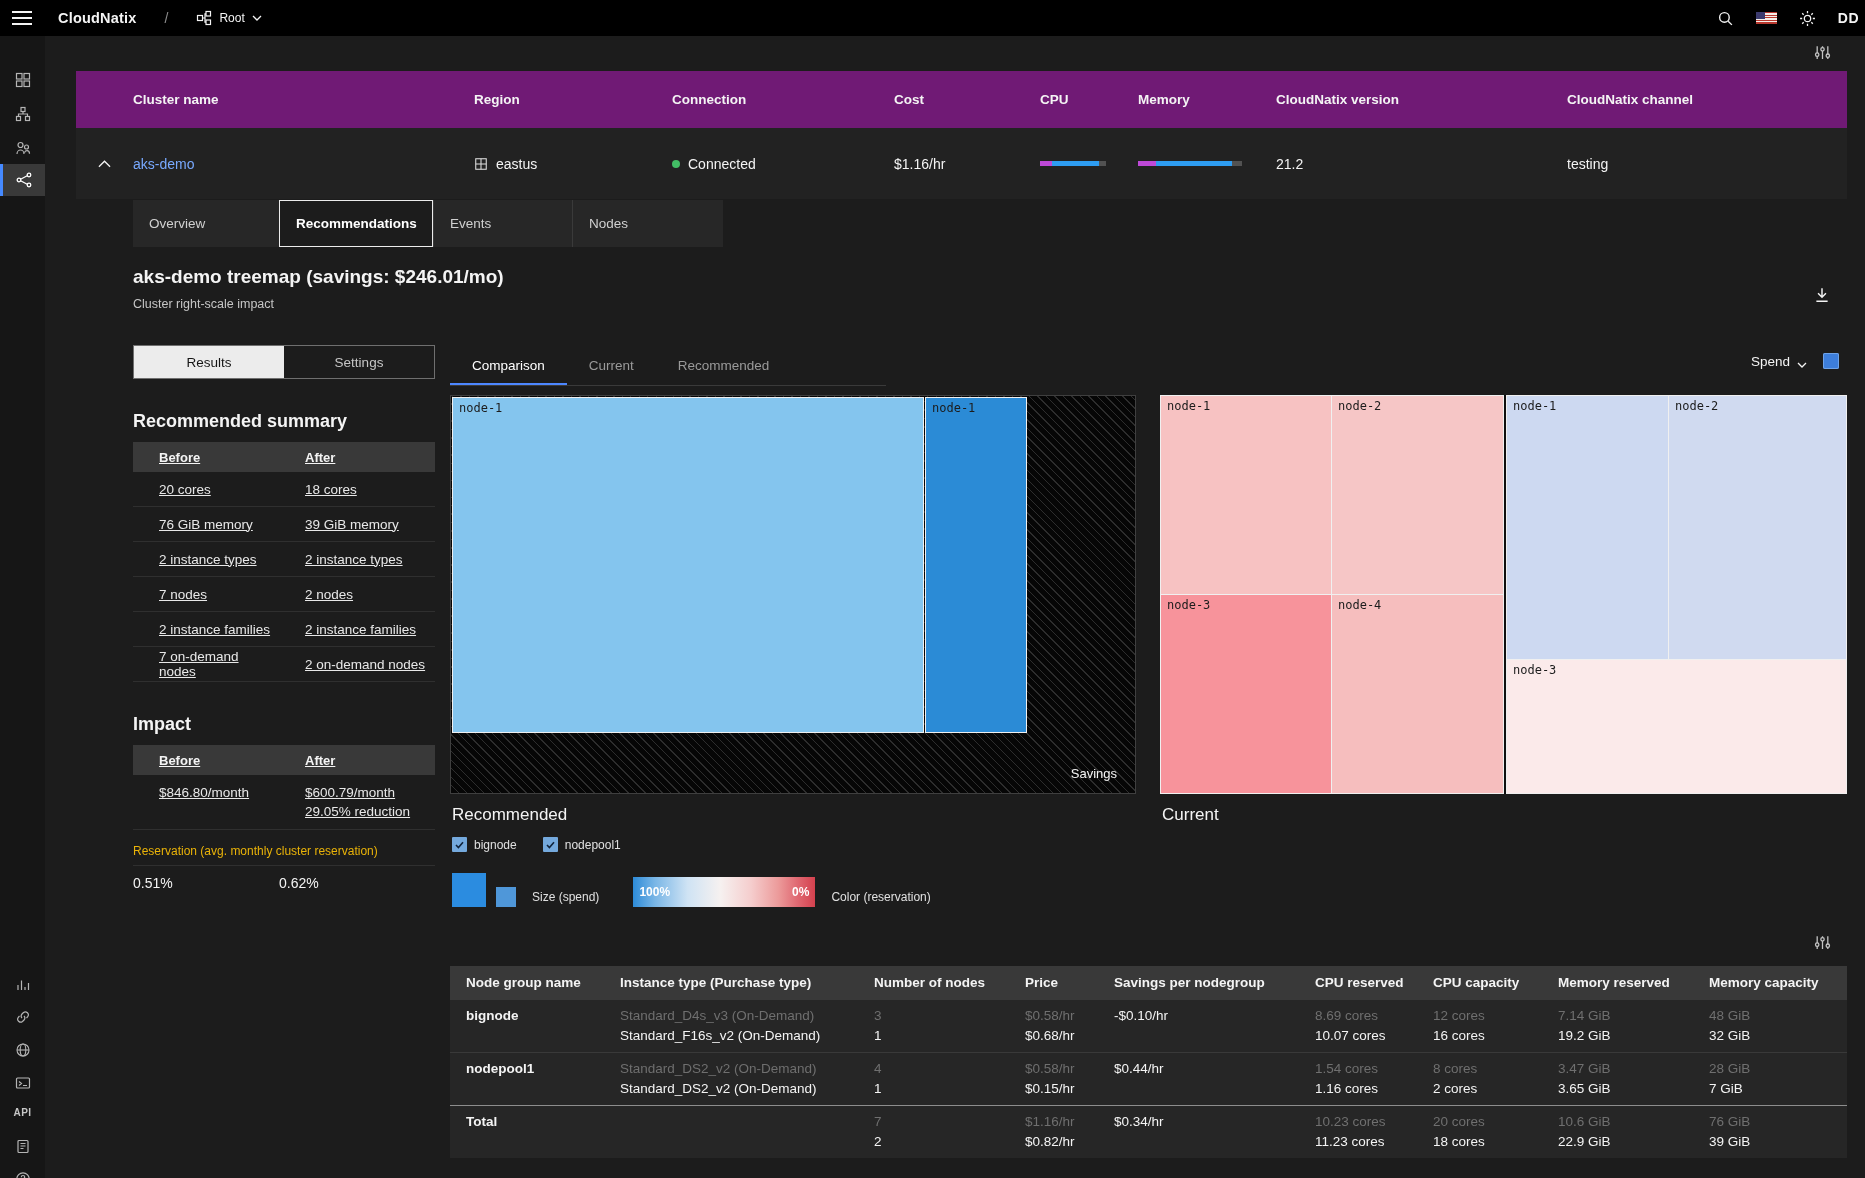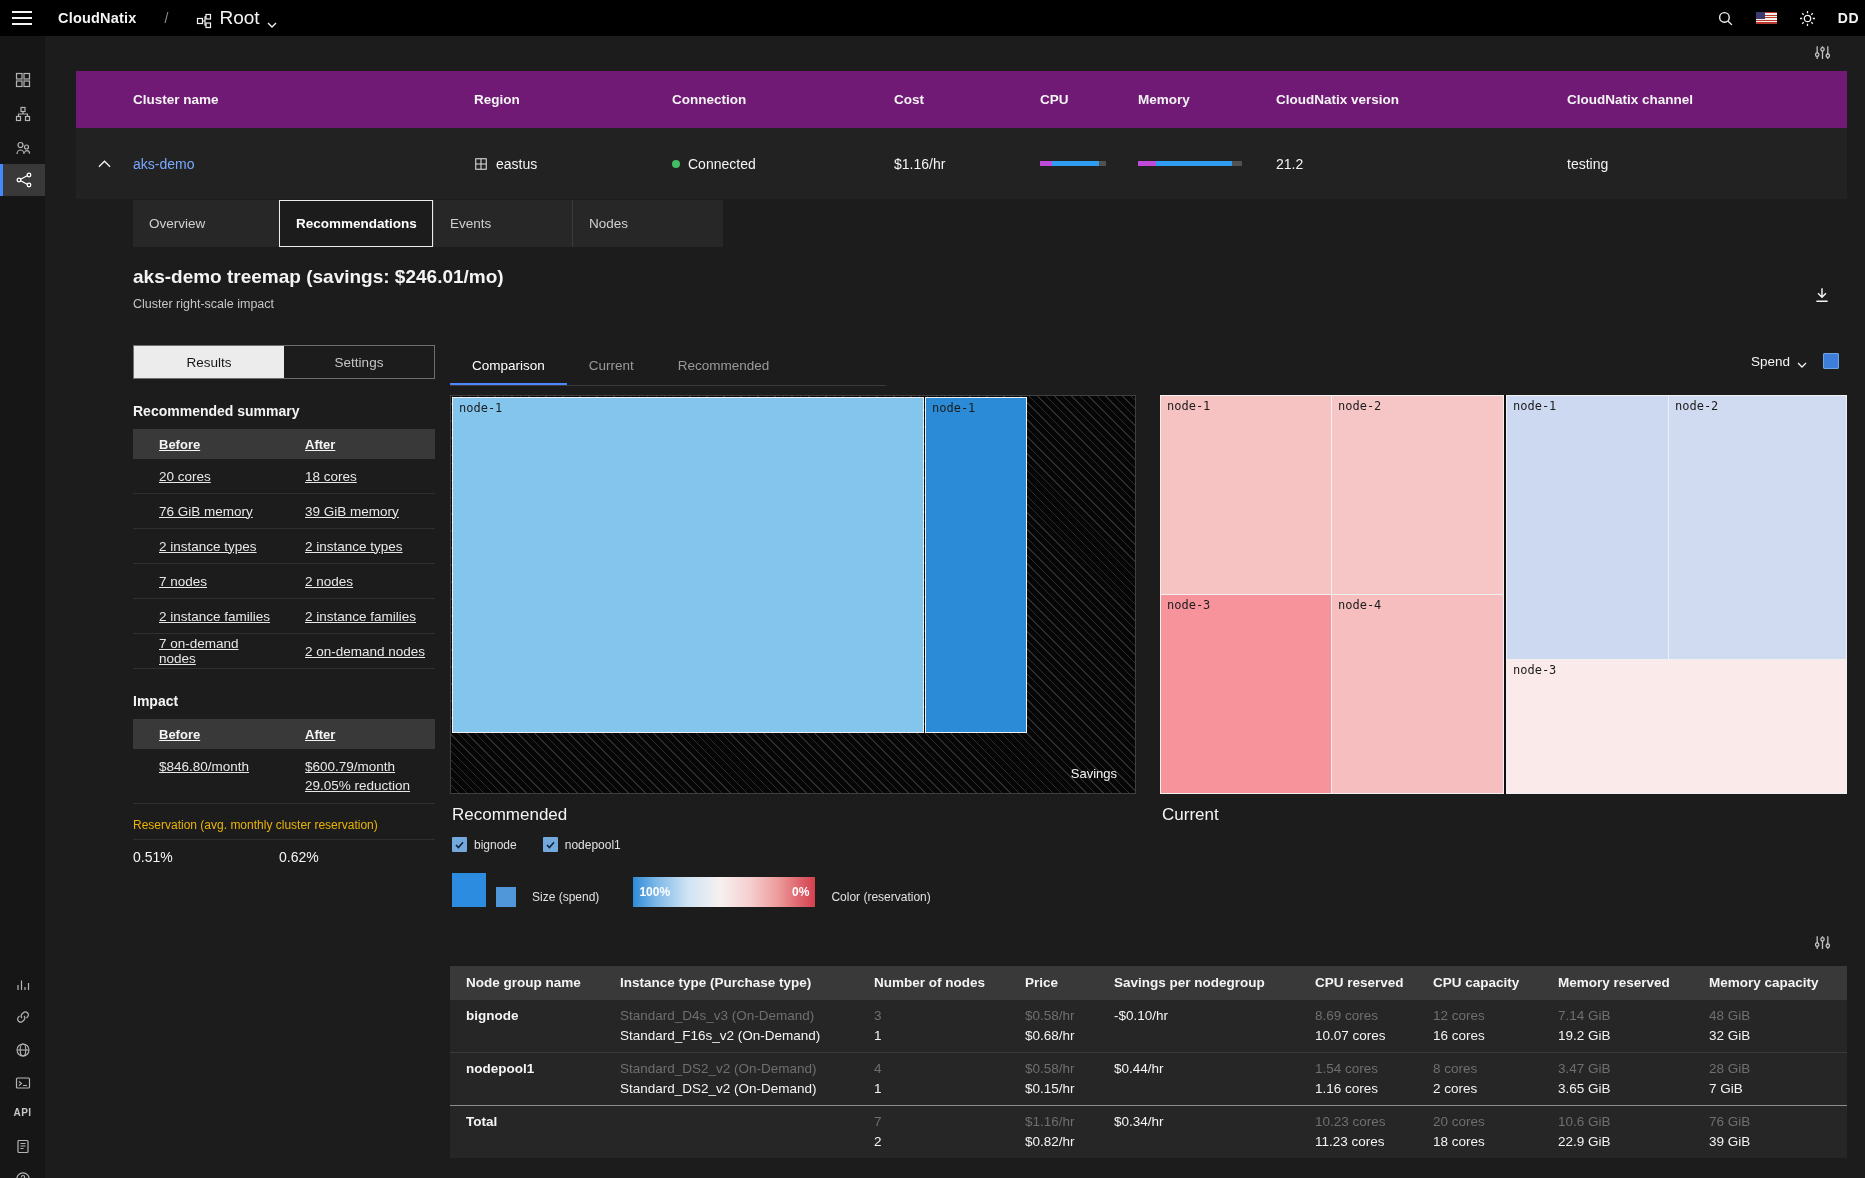--- a/index.html
+++ b/index.html
@@ -17,7 +17,7 @@
   .hamburger i { display:block; height:2px; background:#f4f4f4; }
   .brand { font-weight:bold; font-size:14.5px; letter-spacing:.2px; }
   .crumb-sep { color:#8d8d8d; font-size:14px; padding:0 2px; }
-  .org-chip { display:flex; align-items:flex-end; gap:7px; font-size:19px; cursor:pointer; }
+  .org-chip { display:flex; align-items:center; gap:7px; font-size:12px; cursor:pointer; }
   .tb-right { display:flex; align-items:center; gap:22px; padding-right:6px; }
   .flag { width:21px; height:12px; position:relative; display:inline-block;
           background:repeating-linear-gradient(180deg,#b8392f 0 1.3px,#f5f0ea 1.3px 2.6px); }

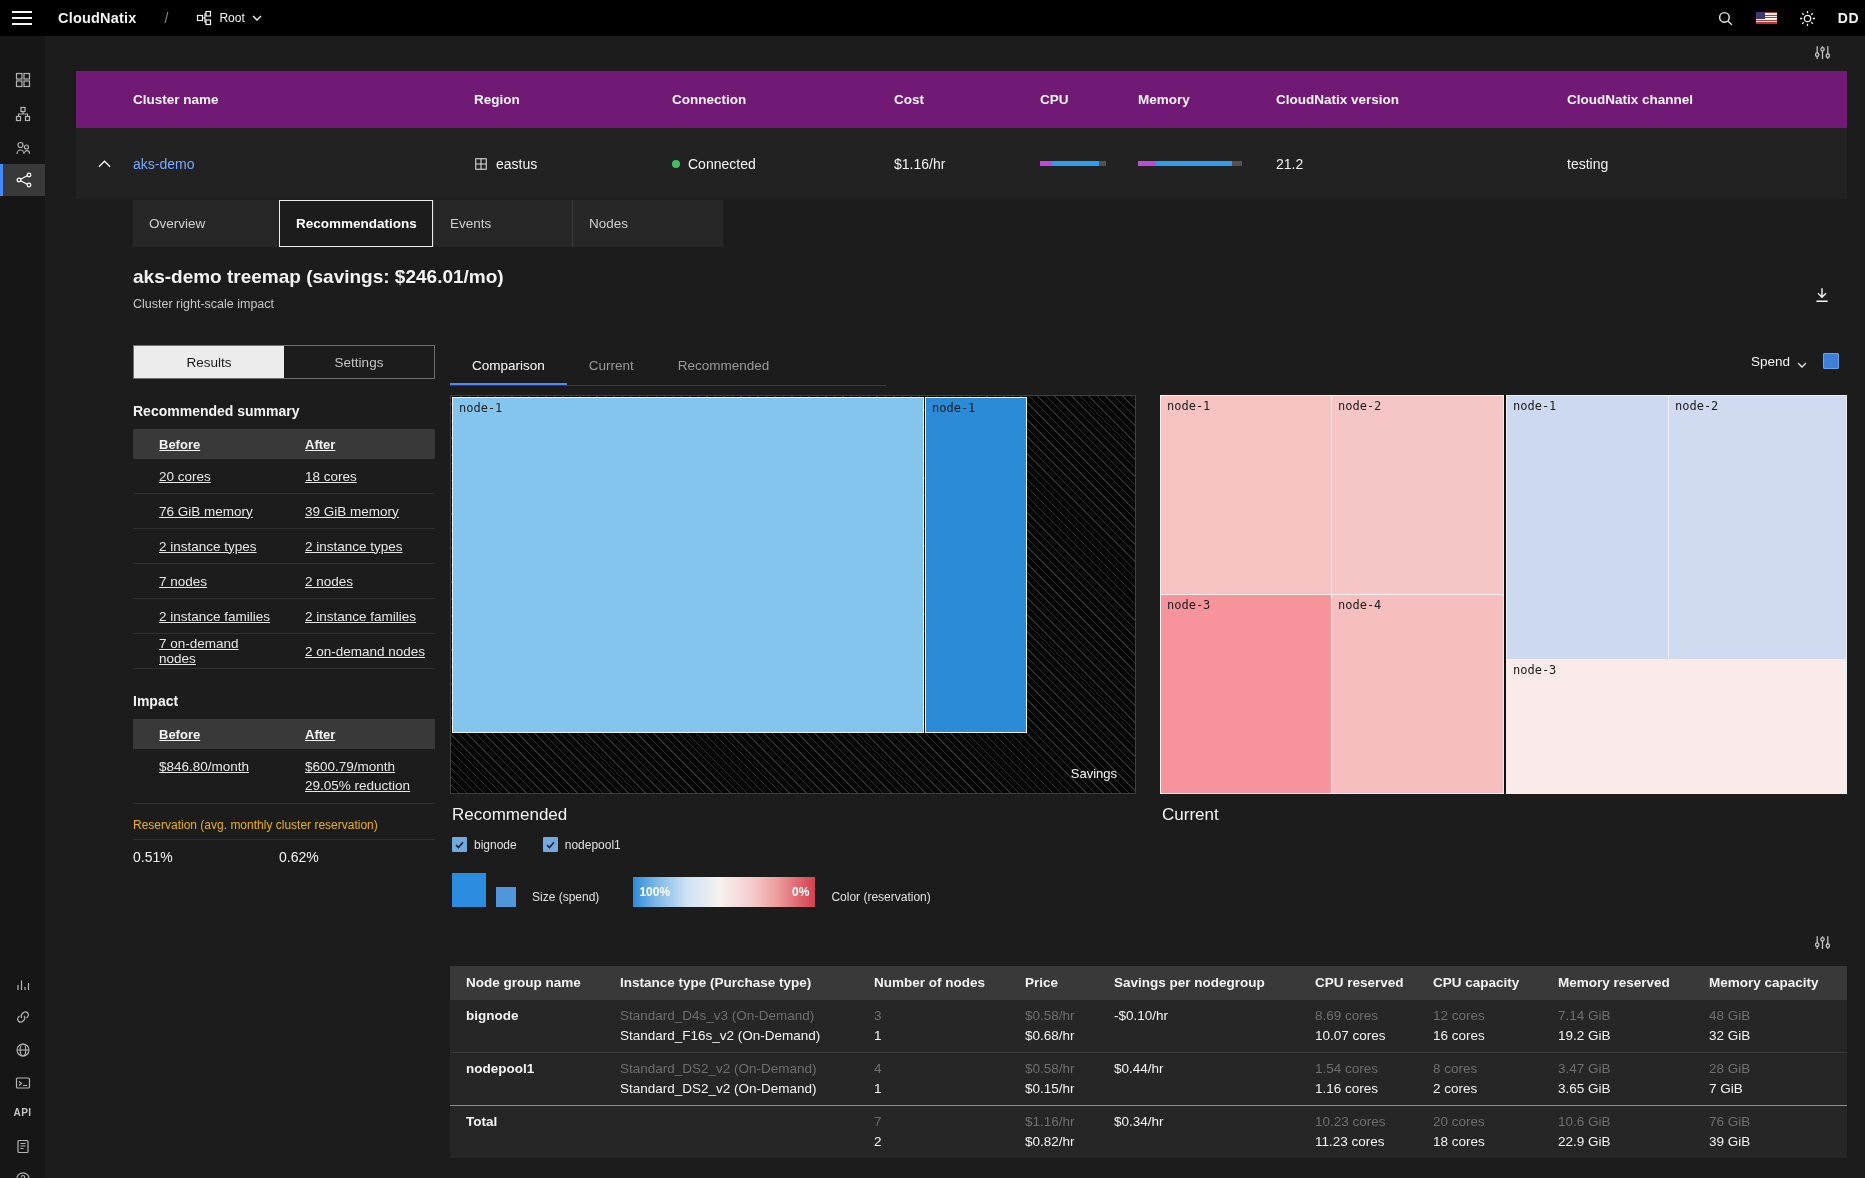--- a/index.html
+++ b/index.html
@@ -61,7 +61,7 @@
   .switcher { display:flex; height:34px; border:1px solid #6f6f6f; }
   .sw-seg { flex:1; display:flex; align-items:center; justify-content:center; font-size:13.5px; cursor:pointer; color:#c6c6c6; }
   .sw-seg.selected { background:#ececec; color:#161616; }
-  .panel-h { font-size:14px; font-weight:bold; margin:24px 0 10px; }
+  .panel-h { font-size:18px; font-weight:bold; margin:32px 0 10px; }
   .kv-head, .kv-row { display:grid; grid-template-columns:146px 156px; }
   .kv-head { background:#393939; height:30px; align-items:center; font-size:13px; font-weight:bold; }
   .kv-row { min-height:35px; align-items:center; border-bottom:1px solid #2f2f2f; font-size:13.5px; color:#e8e8e8; }

